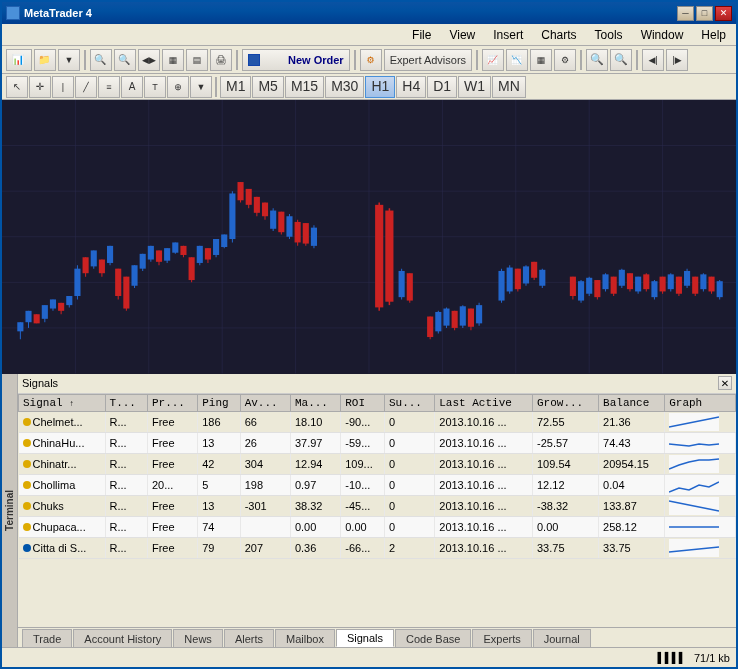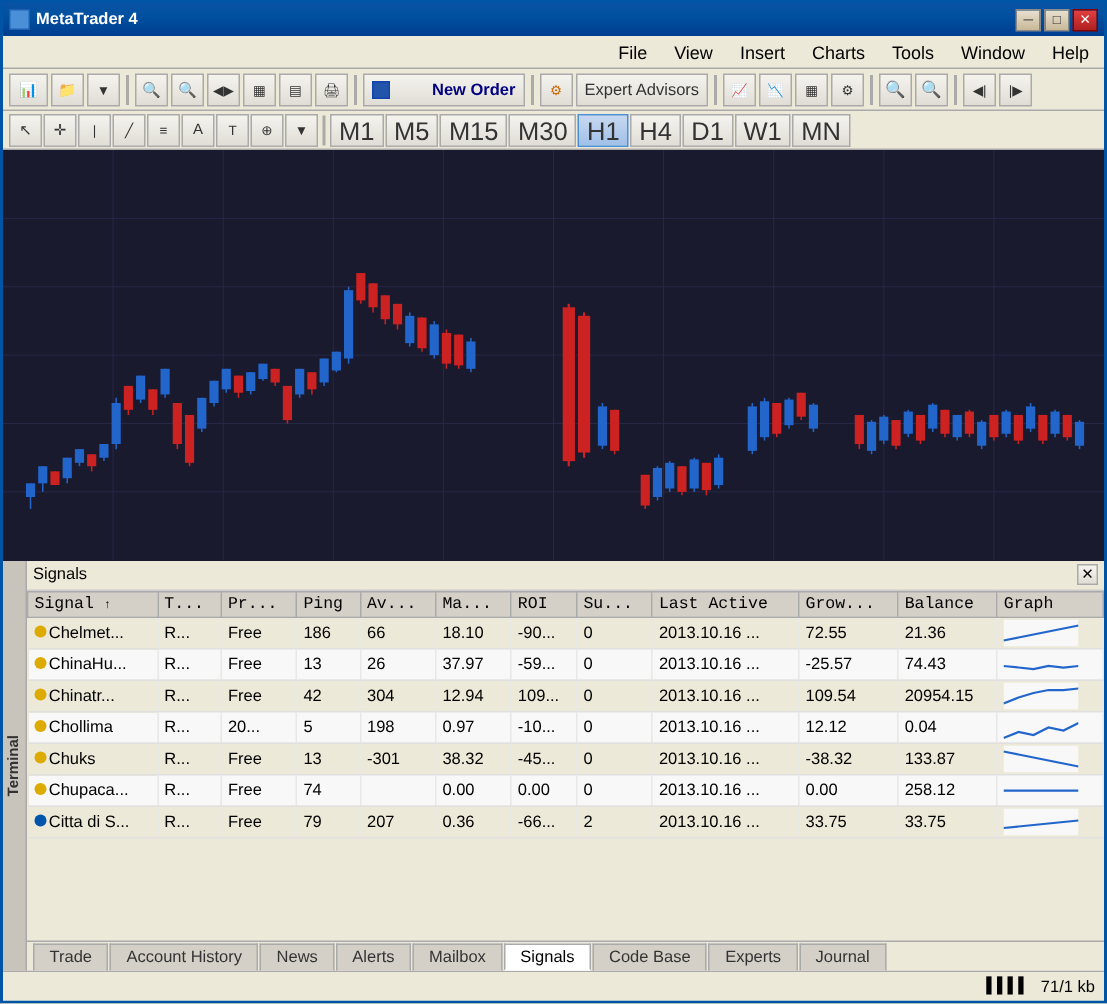--- a/index.html
+++ b/index.html
@@ -28,7 +28,7 @@
     .tool-btn-wide.new-order { color: #000080; font-weight: bold; gap: 28px; }
 
     
-    .tf-btn { padding: 1px 5px; height: 22px; background: linear-gradient(to bottom, #f5f3ee, #e0ddd6); border: 1px solid #aaa; cursor: pointer; font-size: 17px; color: #333; }
+    .tf-btn { padding: 1px 5px; height: 22px; background: linear-gradient(to bottom, #f5f3ee, #e0ddd6); border: 1px solid #aaa; cursor: pointer; font-size: 14px; color: #333; }
     .tf-btn.active { background: linear-gradient(to bottom, #c8d8f0, #a0c0e8); border-color: #4a90d9; }
 
     

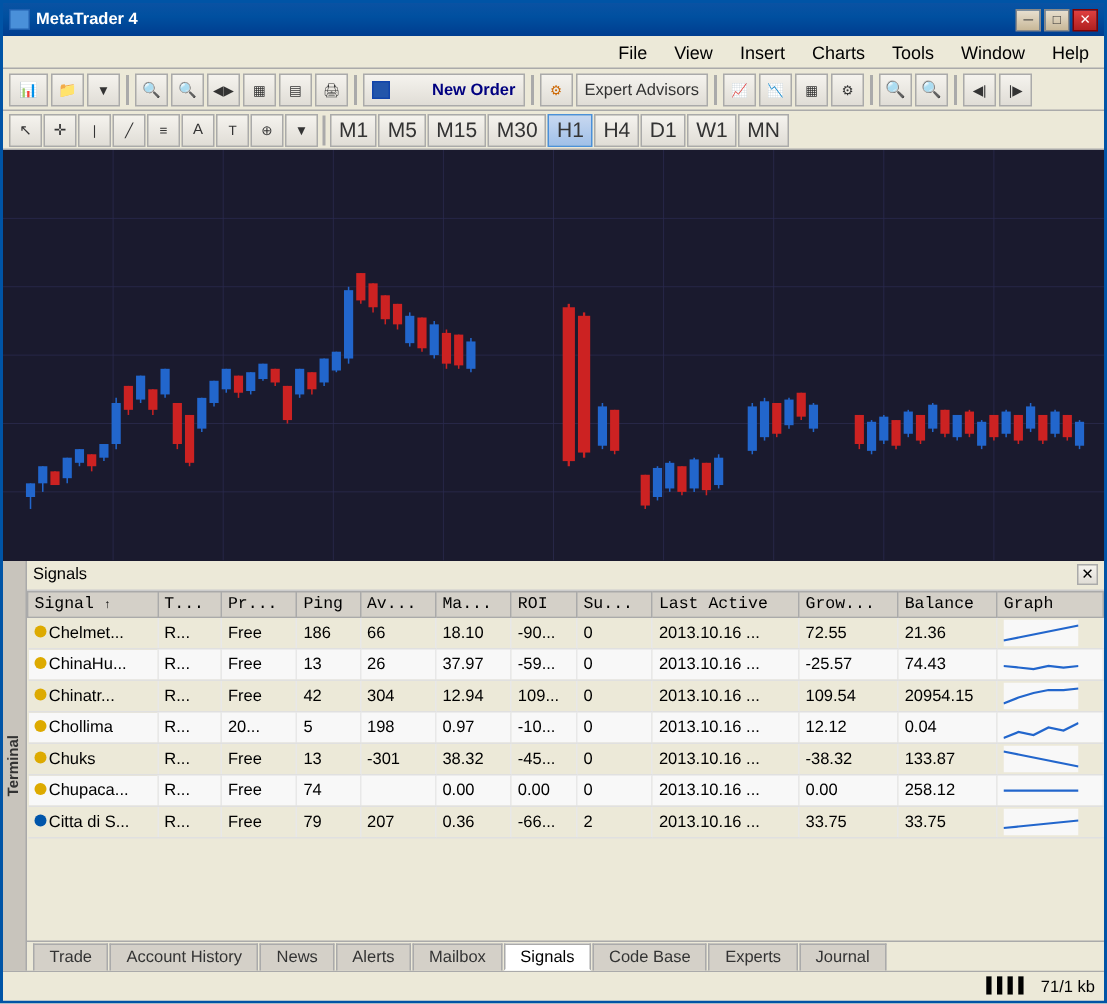--- a/index.html
+++ b/index.html
@@ -46,7 +46,7 @@
     .td-name { max-width: 80px; overflow: hidden; text-overflow: ellipsis; }
 
     
-    .tab-bar { height: 20px; background: #ece9d8; border-top: 1px solid #aaa; display: flex; align-items: center; padding: 0 4px; flex-shrink: 0; }
+    .tab-bar { height: 20px; background: #ece9d8; border-top: 1px solid #aaa; display: flex; align-items: flex-end; padding: 0 4px; flex-shrink: 0; }
     .tab { padding: 1px 10px; font-size: 11px; cursor: pointer; border: 1px solid #aaa; border-bottom: none; background: #d4d0c8; margin-right: 1px; color: #333; height: 18px; display: flex; align-items: center; }
     .tab.active { background: white; border-bottom: 1px solid white; color: #000; z-index: 1; }
 

